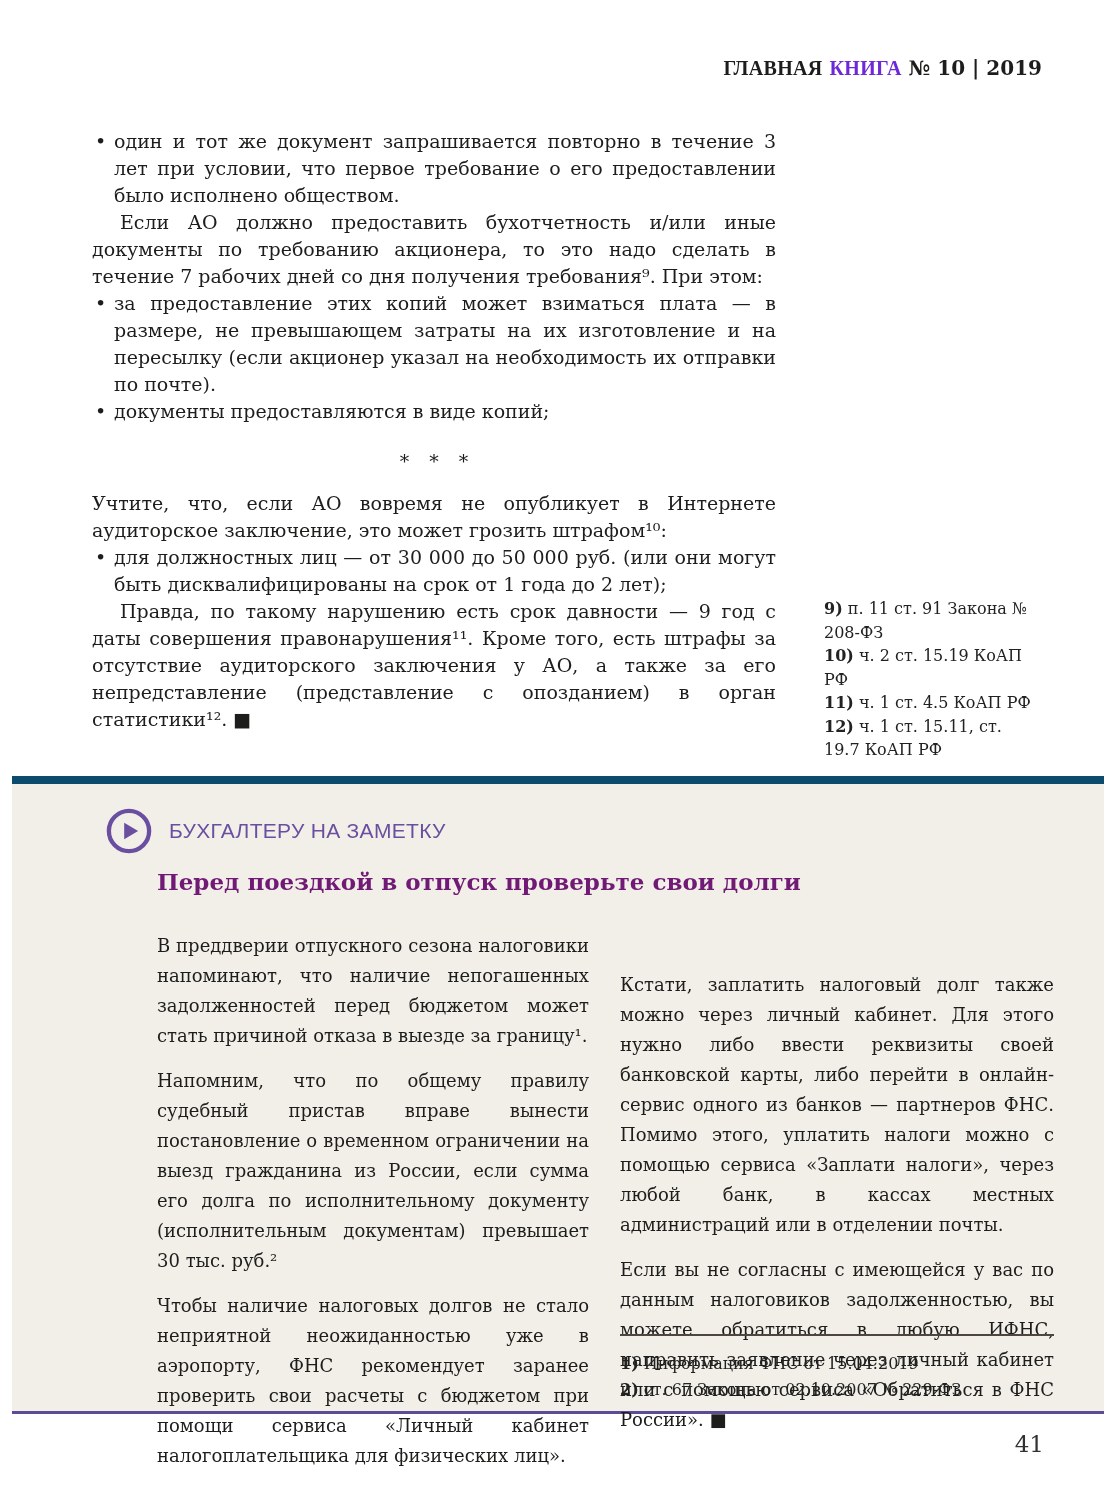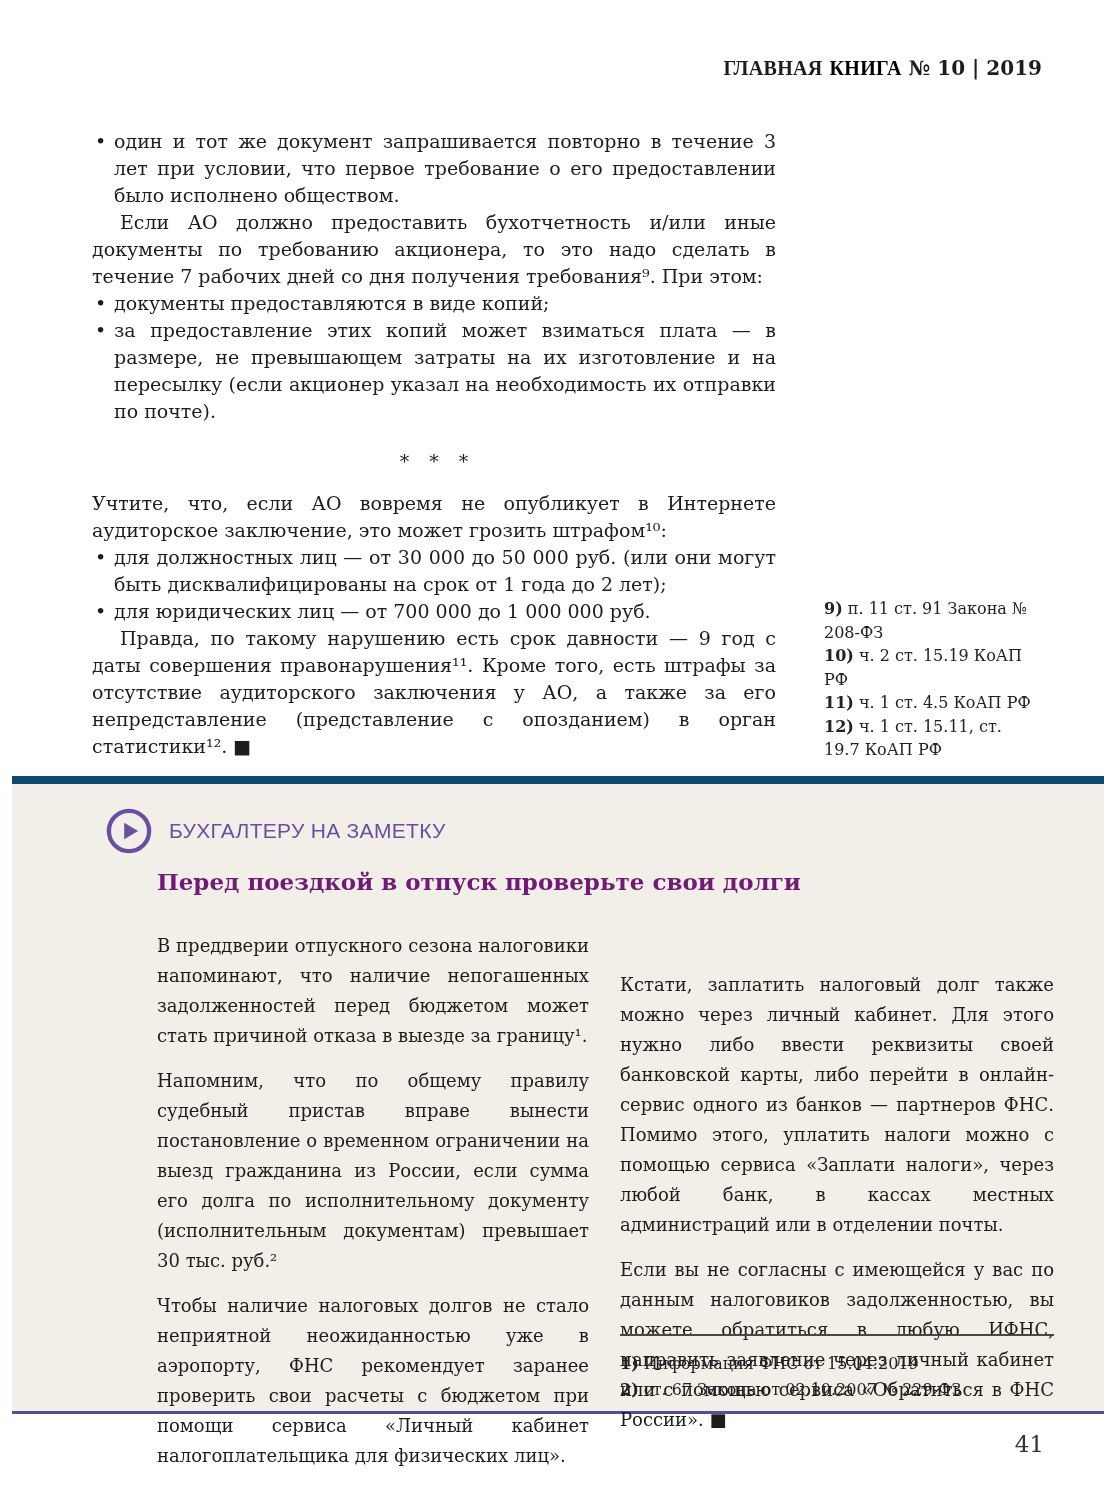--- a/index.html
+++ b/index.html
@@ -22,7 +22,7 @@
     font-family: Liberation Serif, serif;
     letter-spacing: 0.3px;
   }
-  .brand-purple { color: #000000; }
+  .brand-purple { color: #6d28d9; }
   .issue { font-family: "DejaVu Serif", serif; color: #1d1d1b; margin-top: 44px; }
 
   

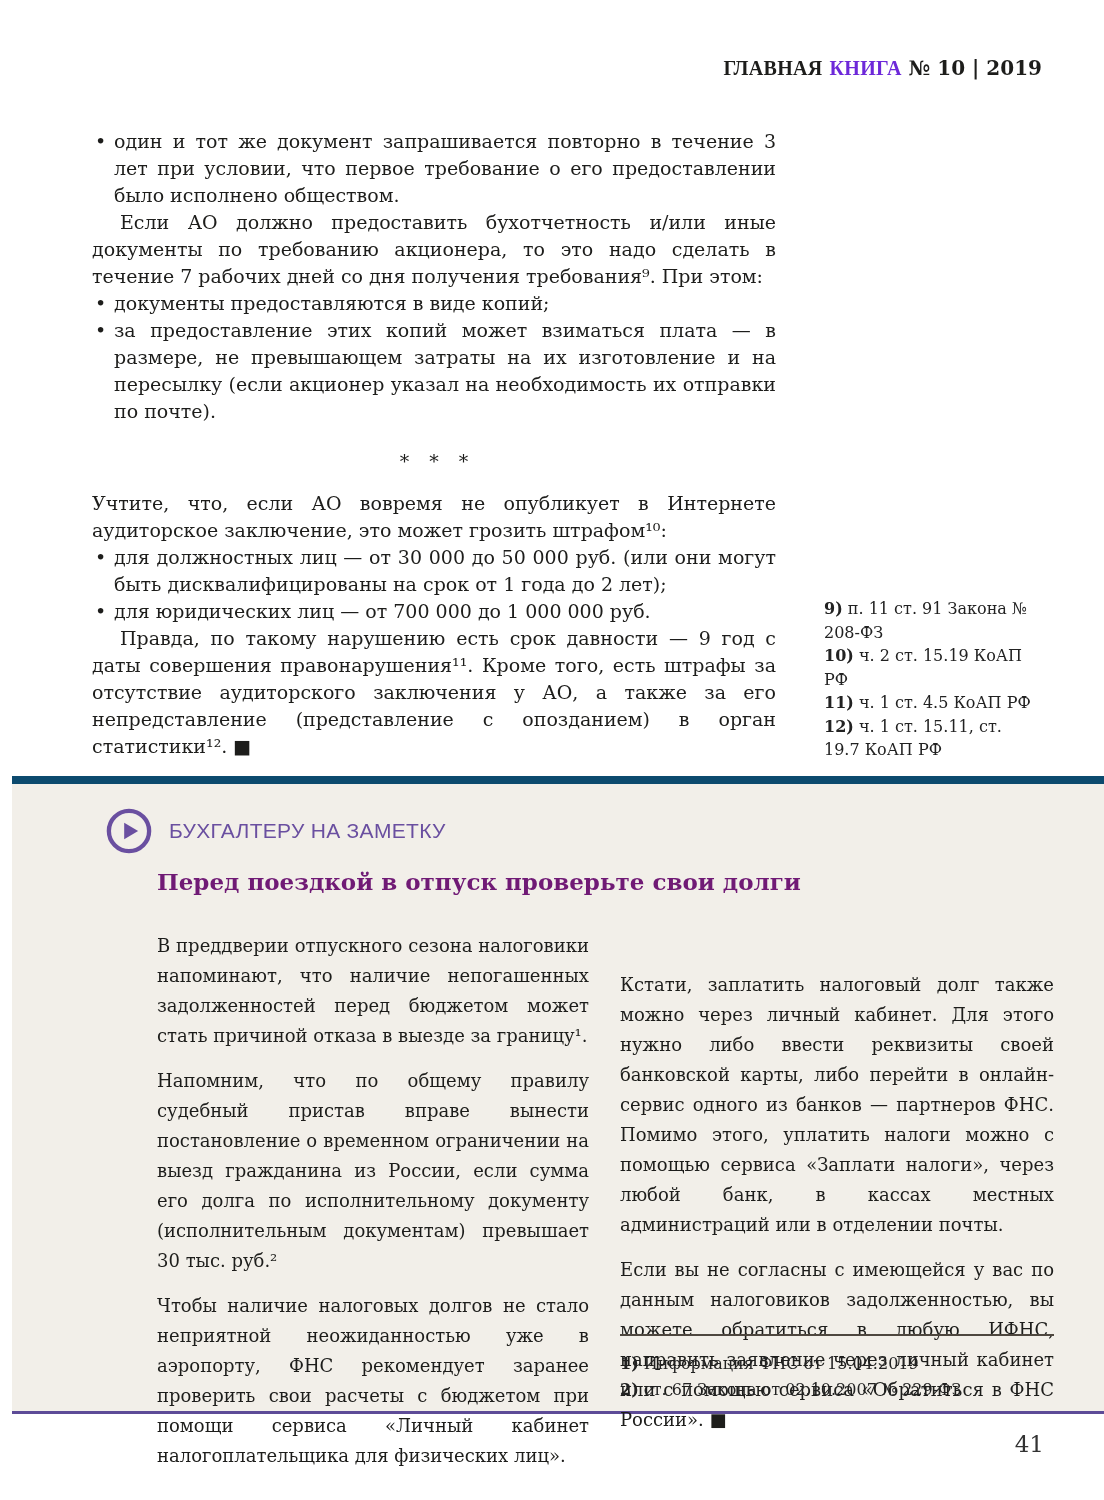--- a/index.html
+++ b/index.html
@@ -101,8 +101,8 @@
     </ul>
     <p class="indent">Если АО должно предоставить бухотчетность и/или иные документы по требованию акционера, то это надо сделать в течение 7 рабочих дней со дня получения требования⁹. При этом:</p>
     <ul class="blist">
+      <li>за предоставление этих копий может взиматься плата — в размере, не превышающем затраты на их изготовление и на пересылку (если акционер указал на необходимость их отправки по почте).</li>
       <li>документы предоставляются в виде копий;</li>
-      <li>за предоставление этих копий может взиматься плата — в размере, не превышающем затраты на их изготовление и на пересылку (если акционер указал на необходимость их отправки по почте).</li>
     </ul>
     <div class="separator">* * *</div>
     <p>Учтите, что, если АО вовремя не опубликует в Интернете аудиторское заключение, это может грозить штрафом¹⁰:</p>

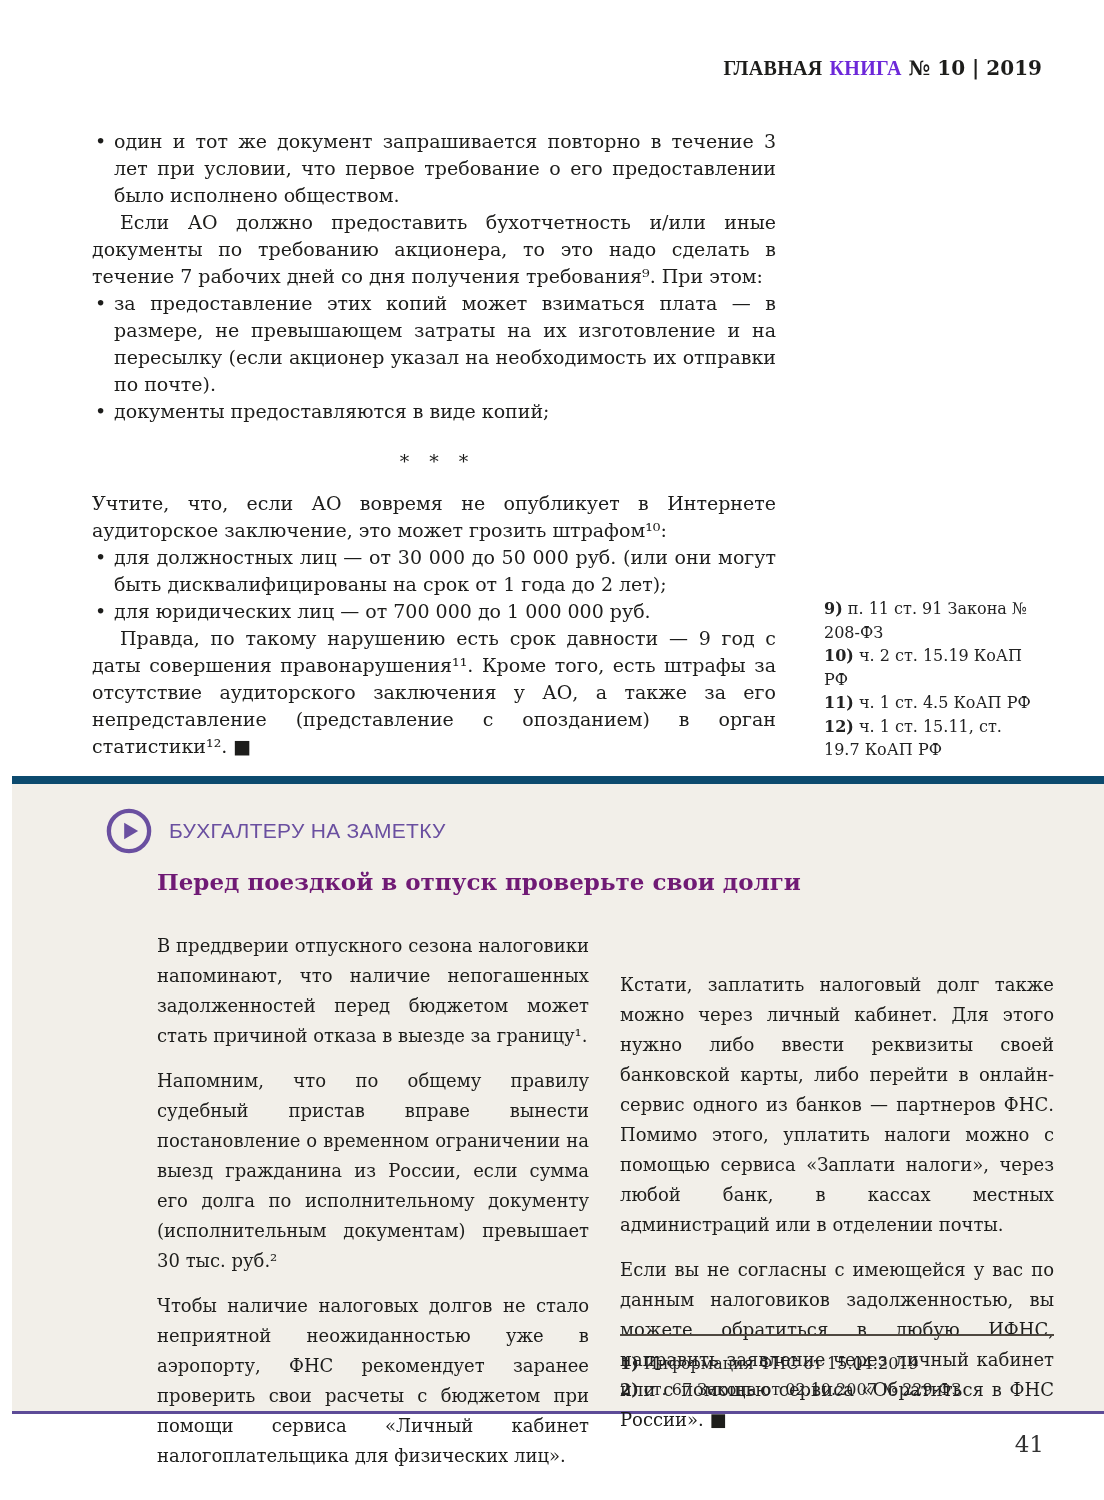--- a/index.html
+++ b/index.html
@@ -108,7 +108,6 @@
     <p>Учтите, что, если АО вовремя не опубликует в Интернете аудиторское заключение, это может грозить штрафом¹⁰:</p>
     <ul class="blist">
       <li>для должностных лиц — от 30&nbsp;000 до 50&nbsp;000 руб. (или они могут быть дисквалифицированы на срок от 1 года до 2 лет);</li>
-      <li>для юридических лиц — от 700&nbsp;000 до 1&nbsp;000&nbsp;000 руб.</li>
     </ul>
     <p class="indent">Правда, по такому нарушению есть срок давности — 9 год с даты совершения правонарушения¹¹. Кроме того, есть штрафы за отсутствие аудиторского заключения у АО, а также за его непредставление (представление с опозданием) в орган статистики¹². ■</p>
   </section>

